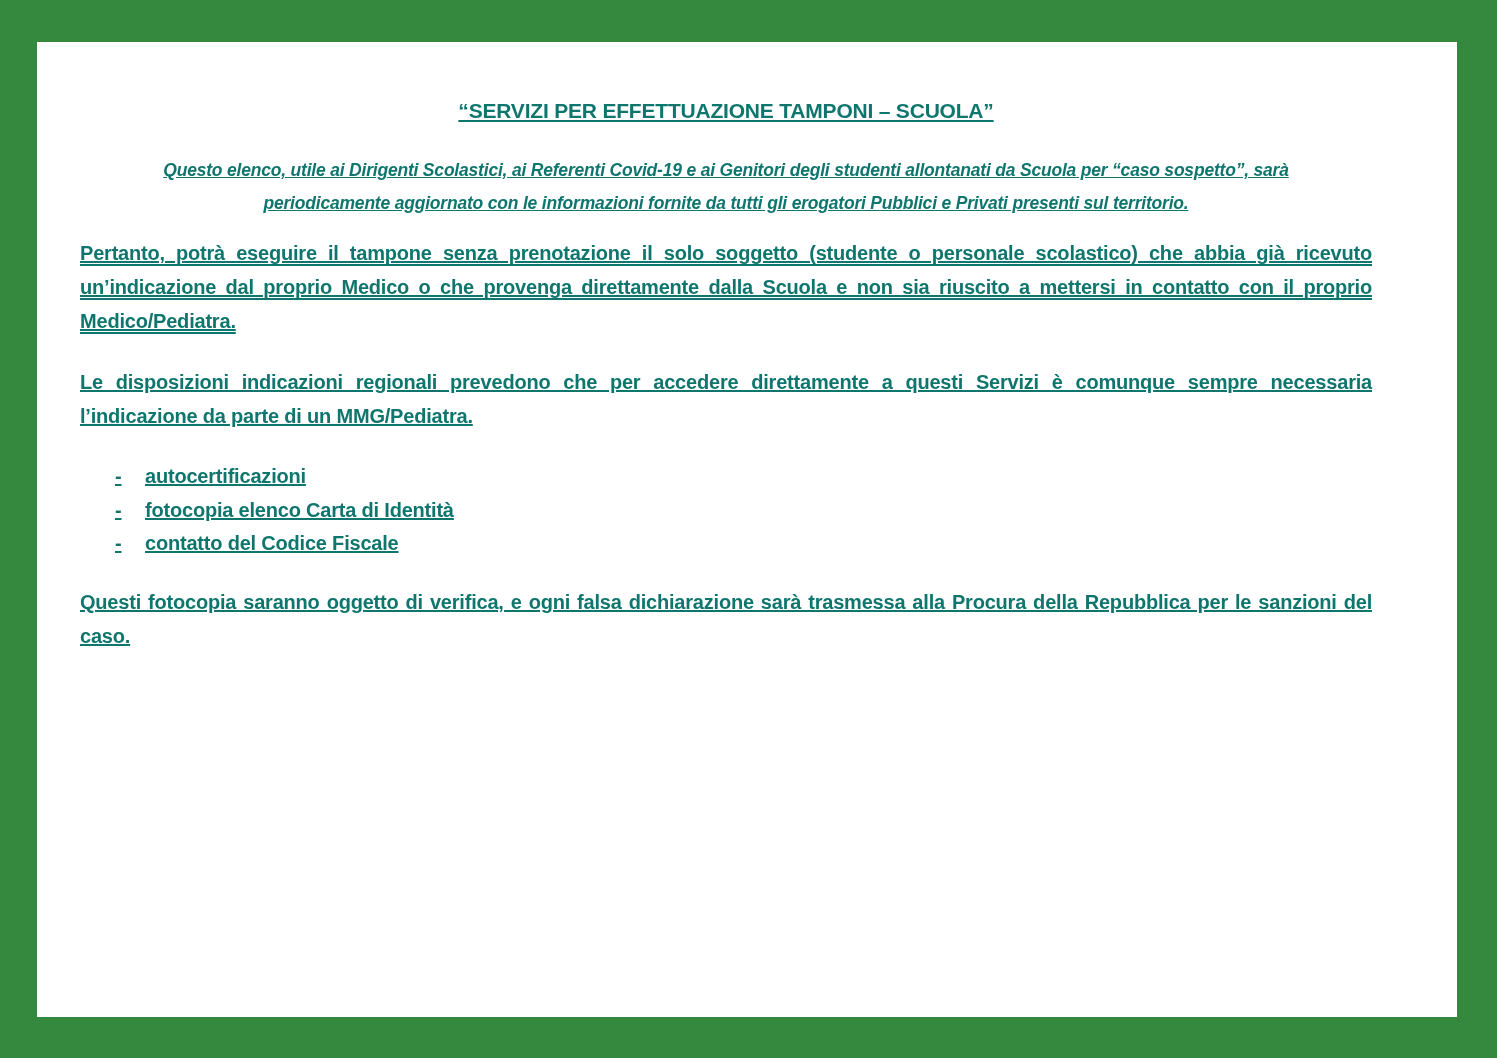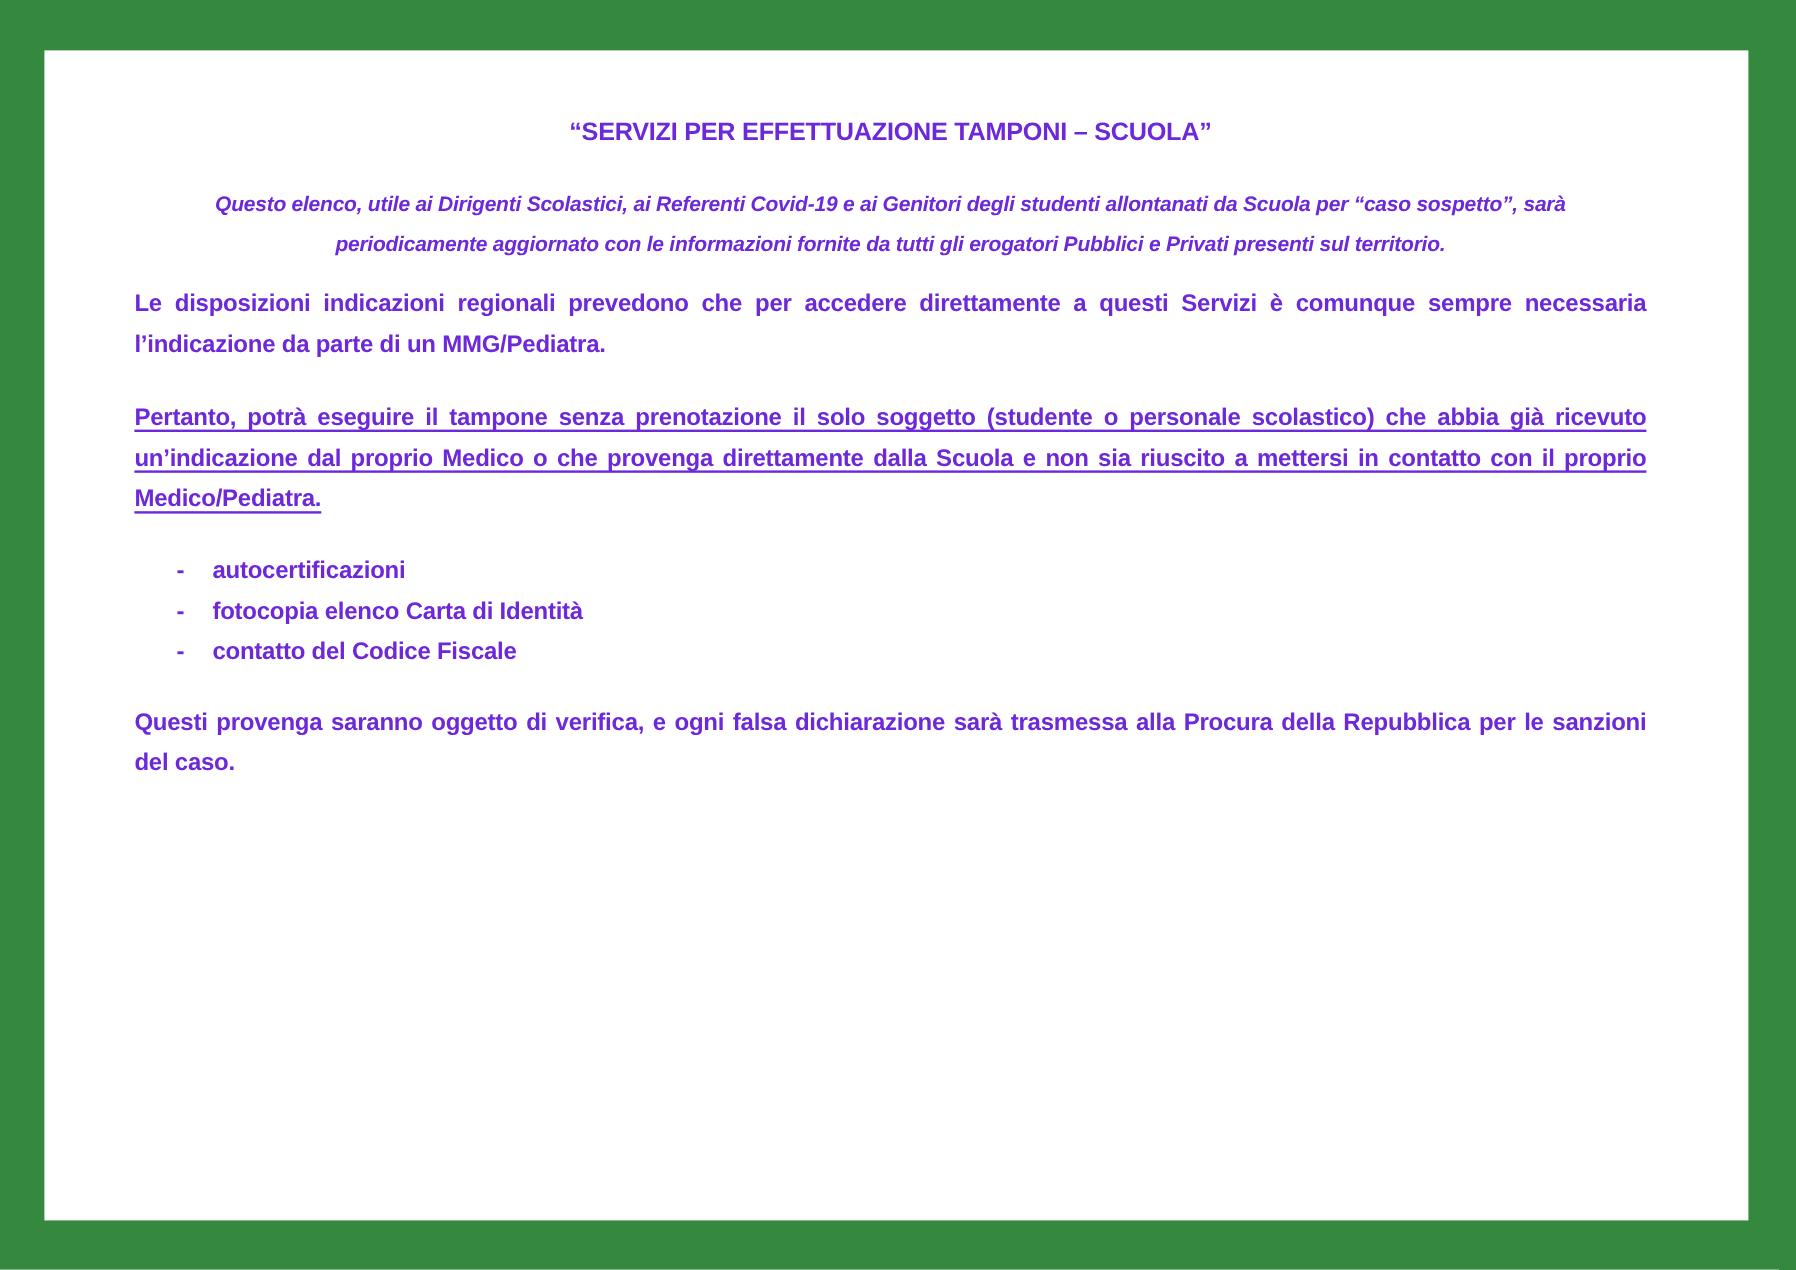--- a/index.html
+++ b/index.html
@@ -22,8 +22,9 @@
     bottom: 41px;
     background: #ffffff;
     box-sizing: border-box;
-    padding: 56px 85px 0 75px;
-    color: #6d28d9;
+    padding: 56px 85px 0 43px;
+    color: #0f766e;
+    text-decoration: underline;
   }
   .title {
     font-size: 21px;

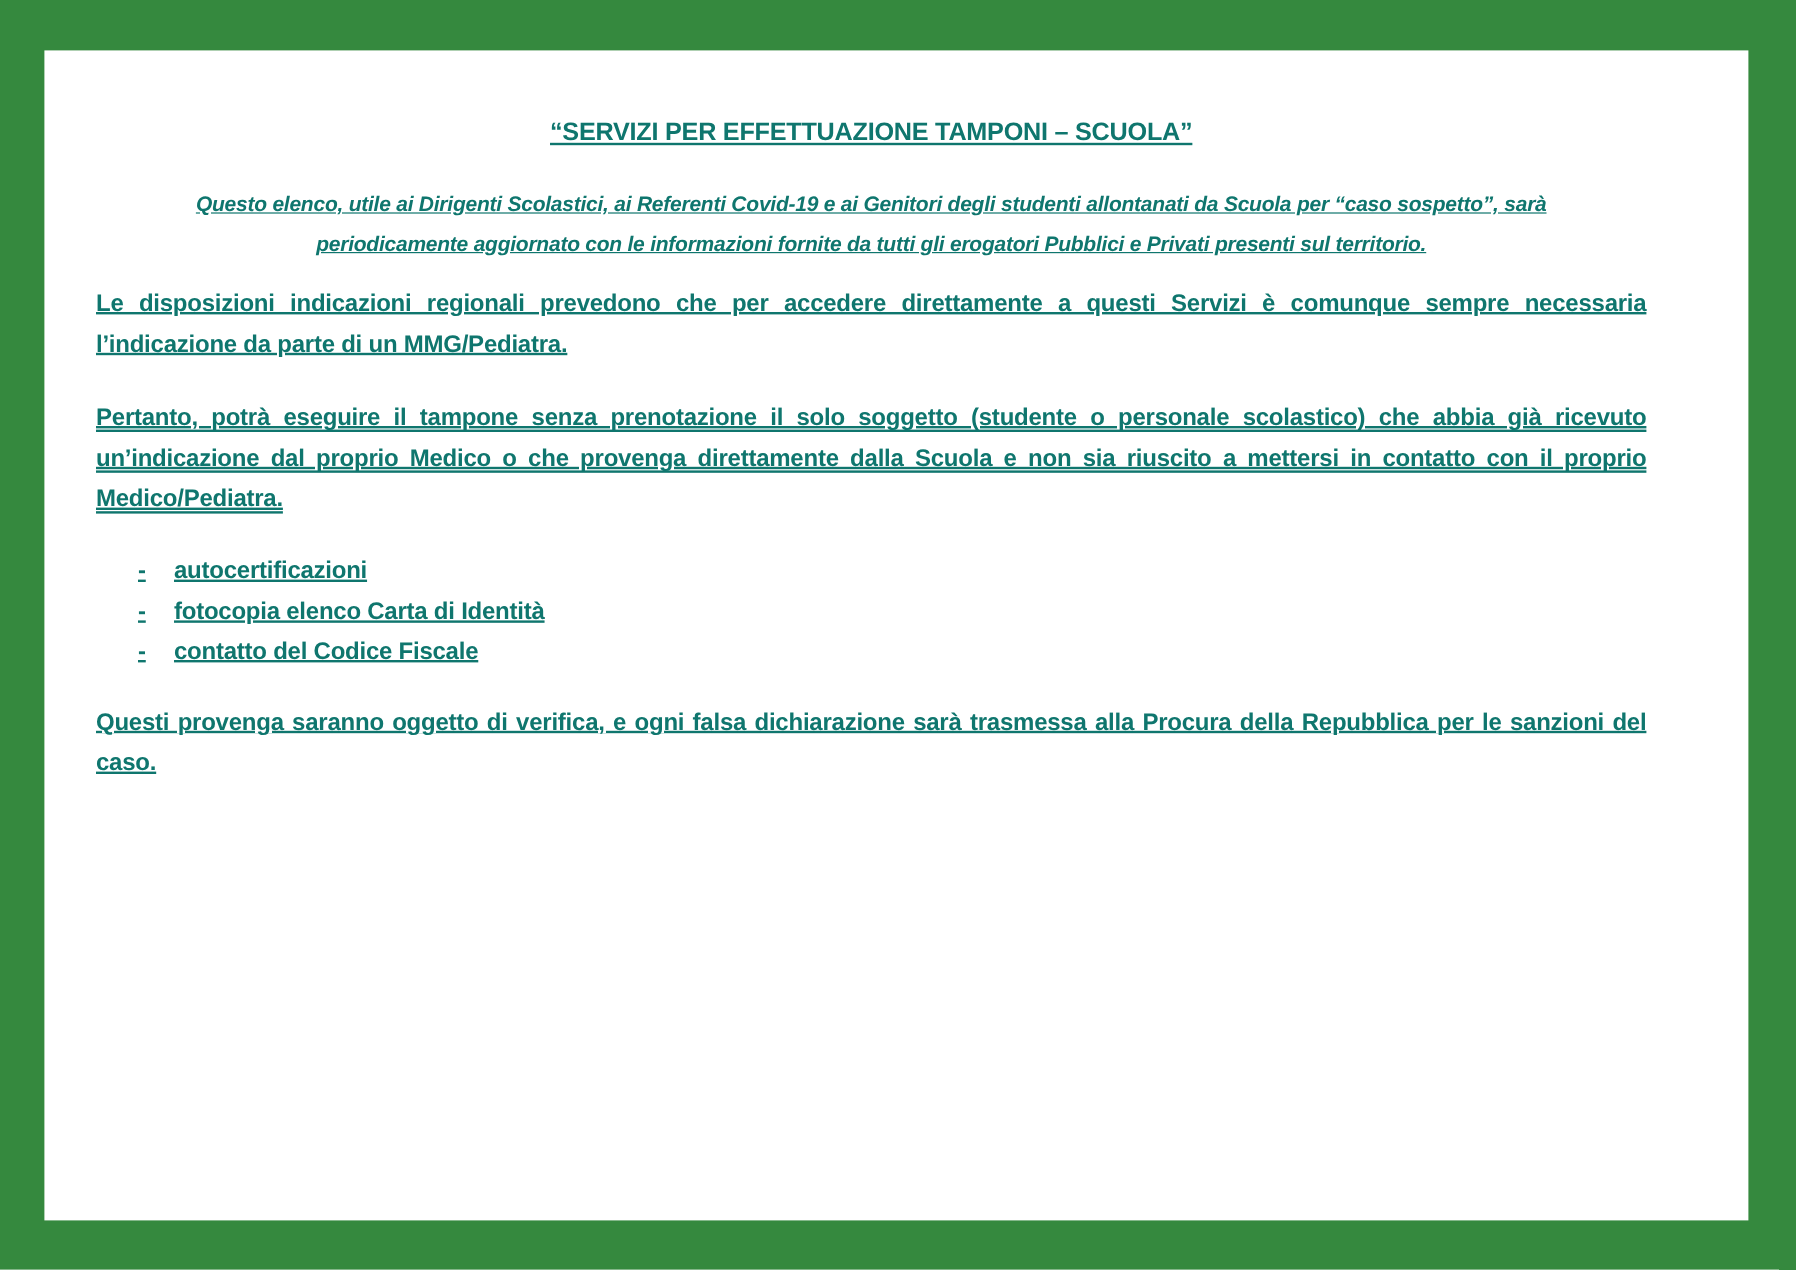--- a/index.html
+++ b/index.html
@@ -97,9 +97,9 @@
   <p class="subtitle">Questo elenco, utile ai Dirigenti Scolastici, ai Referenti Covid-19 e ai Genitori degli studenti allontanati da Scuola per “caso sospetto”, sarà periodicamente aggiornato con le informazioni fornite da tutti gli erogatori Pubblici e Privati presenti sul territorio.</p>
 
 
+  <p class="para underlined">Pertanto, potrà eseguire il tampone senza prenotazione il solo soggetto (studente o personale scolastico) che abbia già ricevuto un’indicazione dal proprio Medico o che provenga direttamente dalla Scuola e non sia riuscito a mettersi in contatto con il proprio Medico/Pediatra.</p>
+
   <p class="para">Le disposizioni indicazioni regionali prevedono che per accedere direttamente a questi Servizi è comunque sempre necessaria l’indicazione da parte di un MMG/Pediatra.</p>
-
-  <p class="para underlined">Pertanto, potrà eseguire il tampone senza prenotazione il solo soggetto (studente o personale scolastico) che abbia già ricevuto un’indicazione dal proprio Medico o che provenga direttamente dalla Scuola e non sia riuscito a mettersi in contatto con il proprio Medico/Pediatra.</p>
 
 
   <ul class="doc-list">

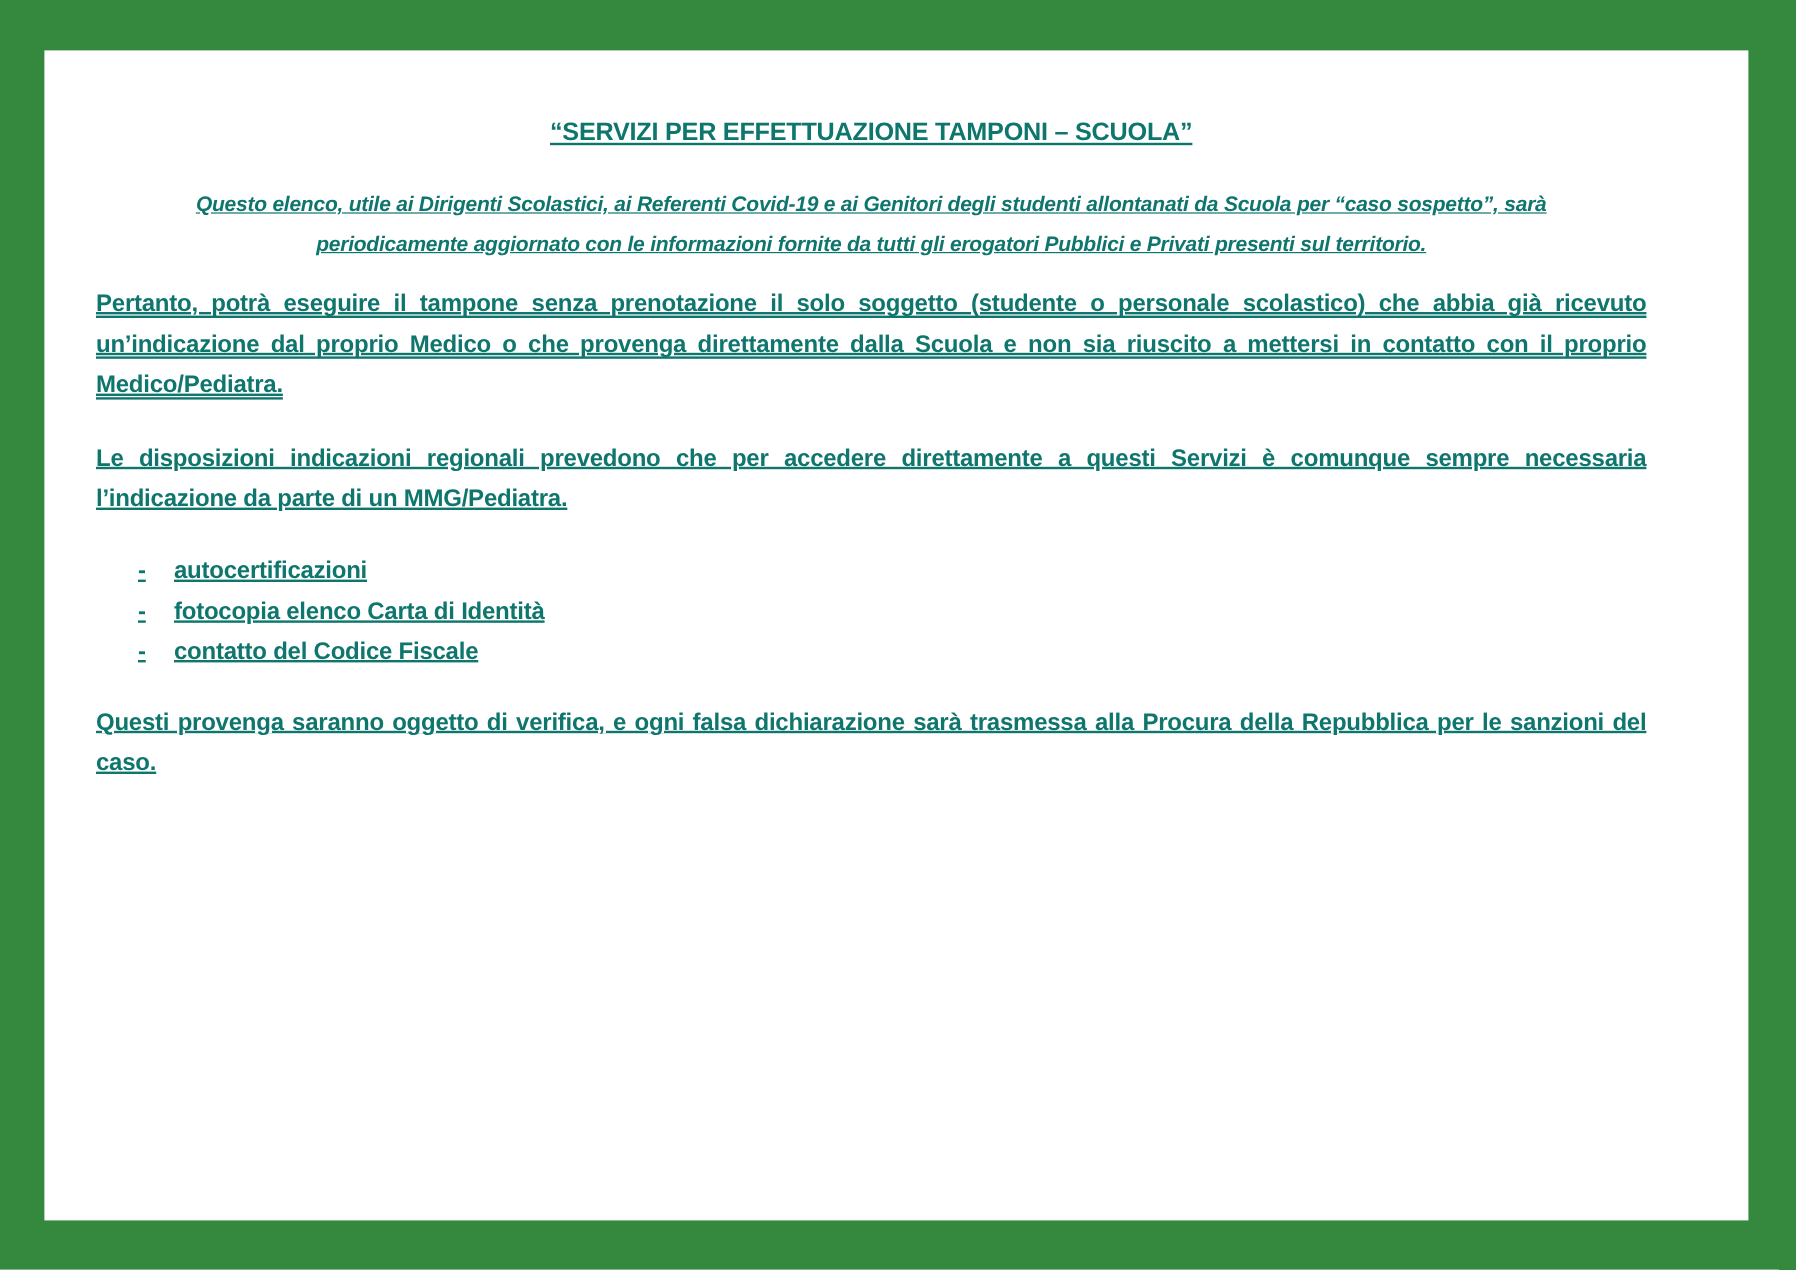--- a/index.html
+++ b/index.html
@@ -117,7 +117,7 @@
     </li>
   </ul>
 
-  <p class="para">Questi provenga saranno oggetto di verifica, e ogni falsa dichiarazione sarà trasmessa alla Procura della Repubblica per le sanzioni del caso.</p>
+  <p class="para">Questi fotocopia saranno oggetto di verifica, e ogni falsa dichiarazione sarà trasmessa alla Procura della Repubblica per le sanzioni del caso.</p>
 
 </div>
 

